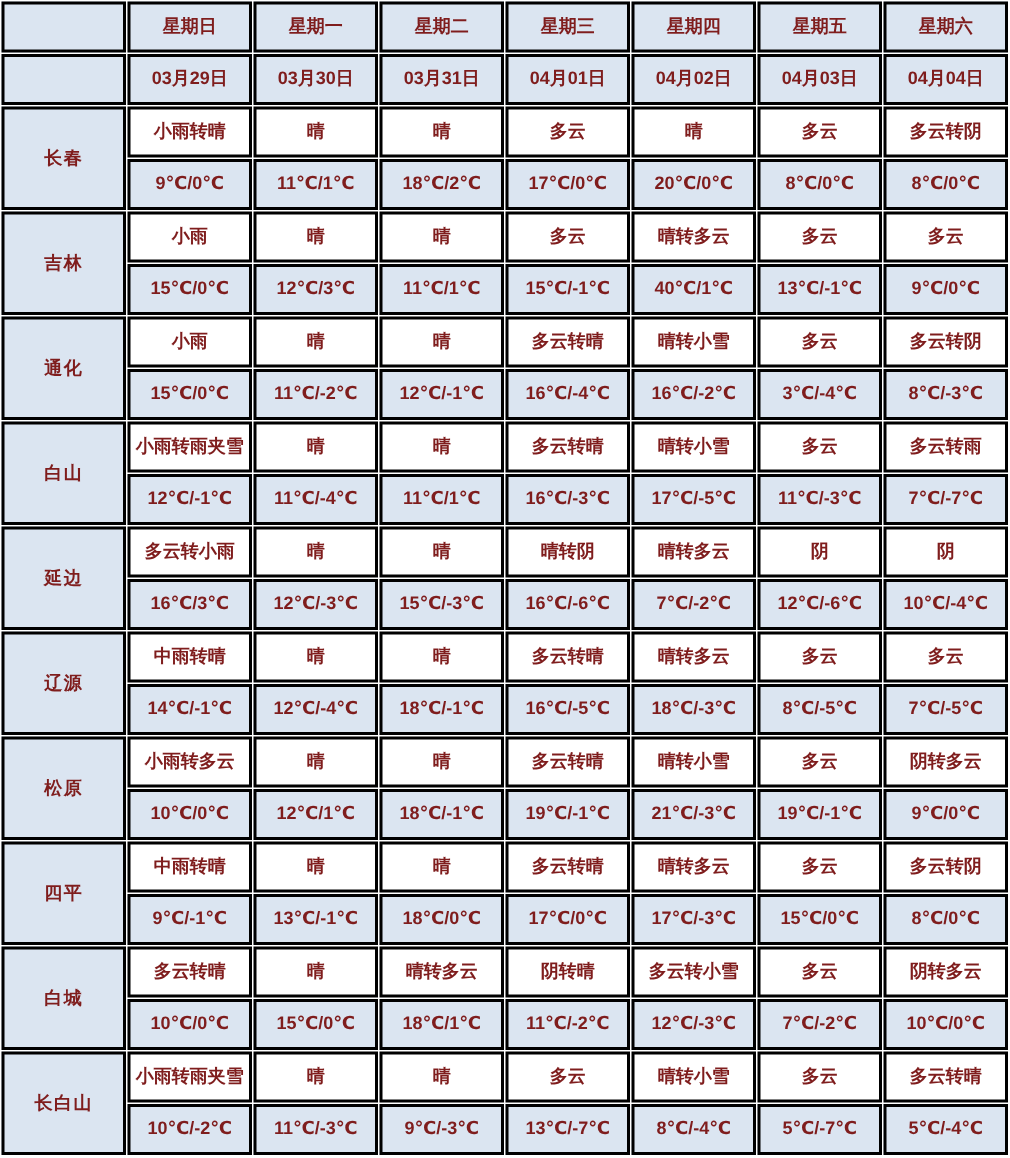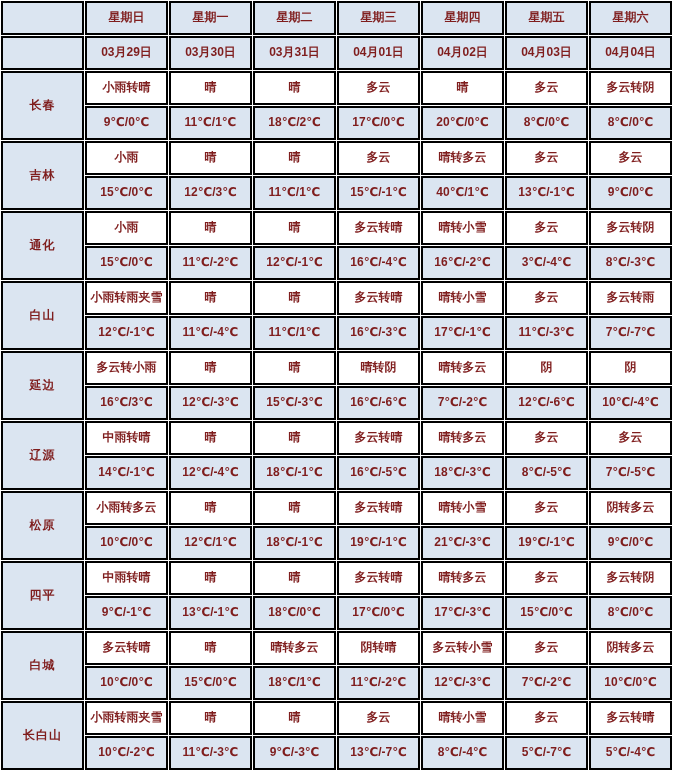--- a/index.html
+++ b/index.html
@@ -148,7 +148,7 @@
           <td class="cell-blue temp-cell">11℃/-4℃</td>
           <td class="cell-blue temp-cell">11℃/1℃</td>
           <td class="cell-blue temp-cell">16℃/-3℃</td>
-          <td class="cell-blue temp-cell">17℃/-1℃</td>
+          <td class="cell-blue temp-cell">17℃/-5℃</td>
           <td class="cell-blue temp-cell">11℃/-3℃</td>
           <td class="cell-blue temp-cell">7℃/-7℃</td>
         </tr>

